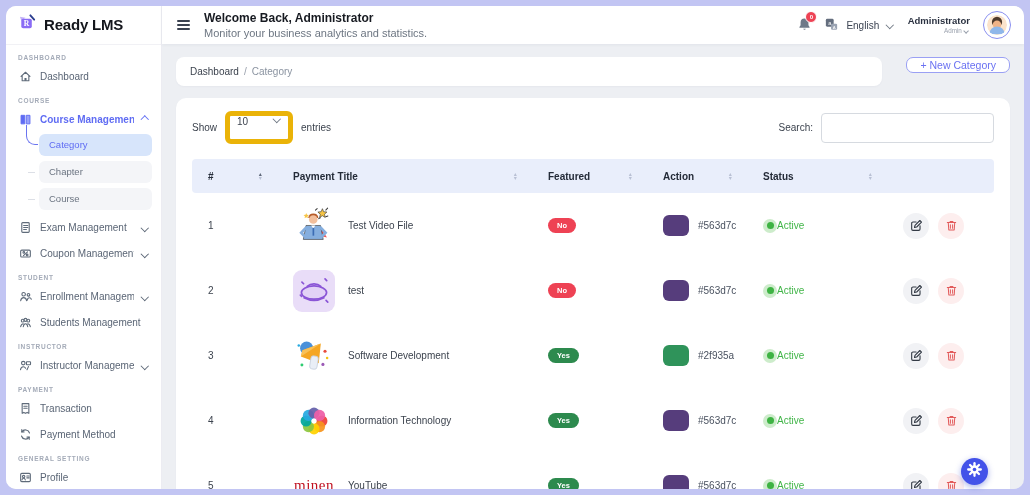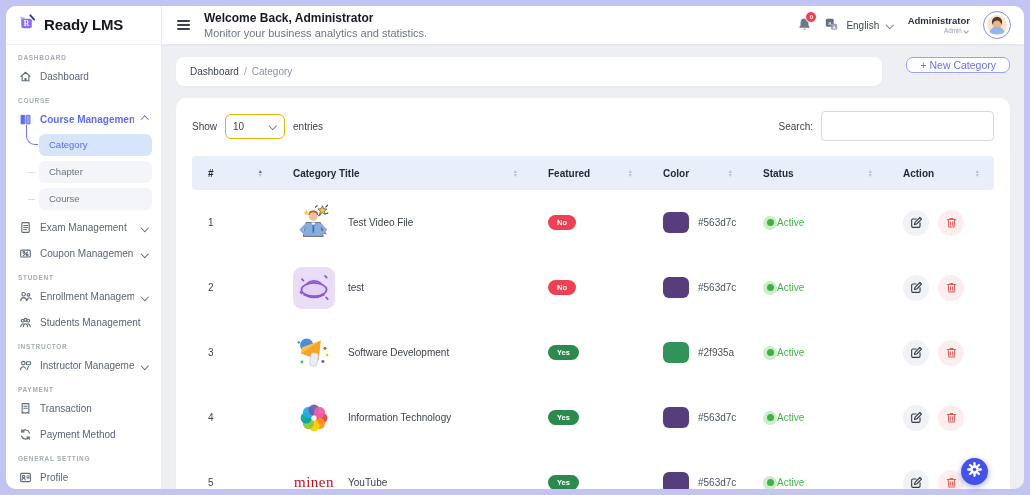--- a/index.html
+++ b/index.html
@@ -55,7 +55,7 @@
   .table-card{background:#fff;border-radius:10px;padding:13px 16px 20px;box-shadow:0 1px 2px rgba(40,50,90,.04)}
   .controls{display:flex;align-items:center;margin-bottom:15px}
   .show-grp{display:flex;align-items:center;gap:8px;font-size:10px;color:#3c434e}
-  .pagesize{width:44px;height:23px;border:1px solid #eab308;border-radius:6px;display:flex;align-items:center;justify-content:space-between;padding:0 7px;font-size:10px;color:#3c434e;cursor:pointer;background:#fff}
+  .pagesize{width:44px;height:23px;border:5px solid #eab308;border-radius:6px;display:flex;justify-content:space-between;padding:0 7px;font-size:10px;color:#3c434e;cursor:pointer;background:#fff}
   .pagesize .chev{color:#6d7682}
   .search-grp{margin-left:auto;display:flex;align-items:center;gap:8px;font-size:10px;color:#3c434e}
   .search-grp input{width:155px;height:28px;border:1px solid #d6dae0;border-radius:4px;outline:none;padding:0 8px;font-size:10px;font-family:"Liberation Sans",sans-serif}

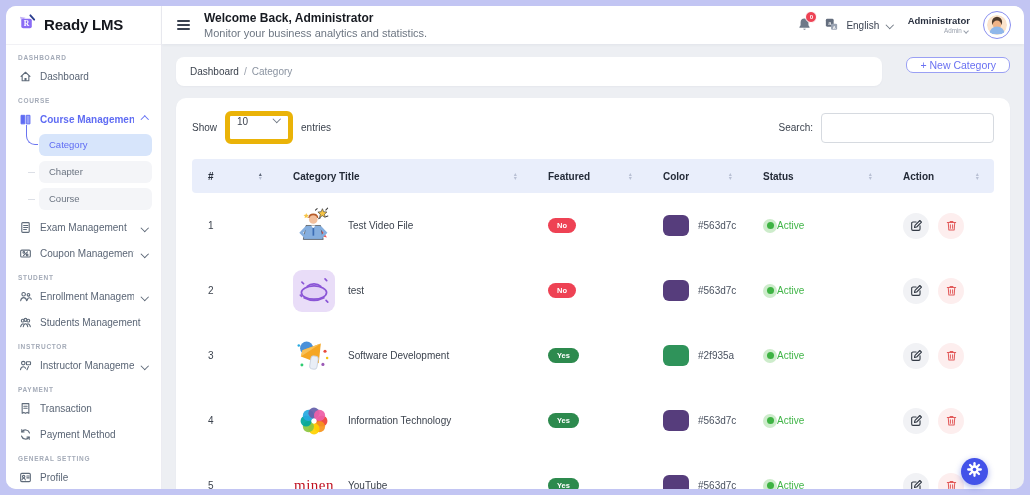--- a/index.html
+++ b/index.html
@@ -316,7 +316,7 @@
               </span>
             </div>
             <div class="th">
-              <span>Category Title</span>
+              <span>Payment Title</span>
               <span class="sort">
                 <span>▲</span>
                 <span>▼</span>

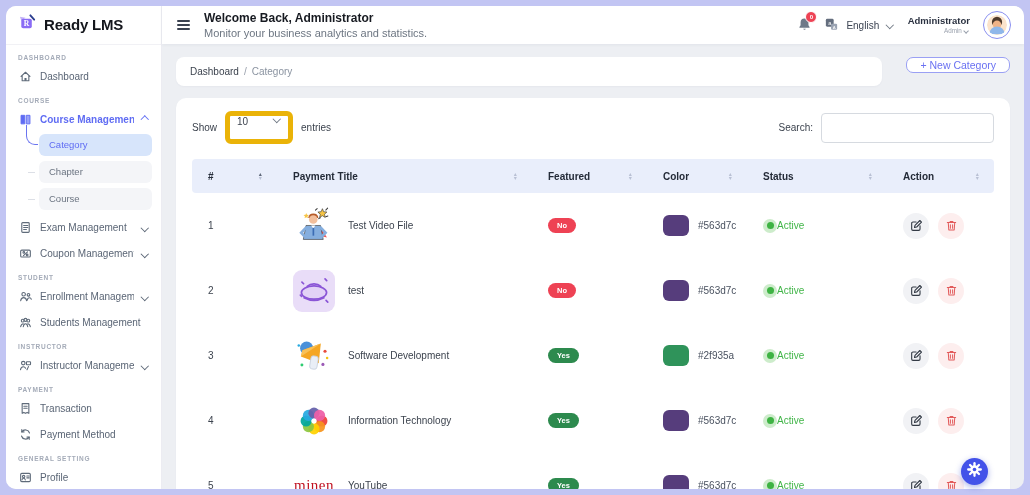--- a/index.html
+++ b/index.html
@@ -330,13 +330,6 @@
               </span>
             </div>
             <div class="th">
-              <span>Color</span>
-              <span class="sort">
-                <span>▲</span>
-                <span>▼</span>
-              </span>
-            </div>
-            <div class="th">
               <span>Status</span>
               <span class="sort">
                 <span>▲</span>

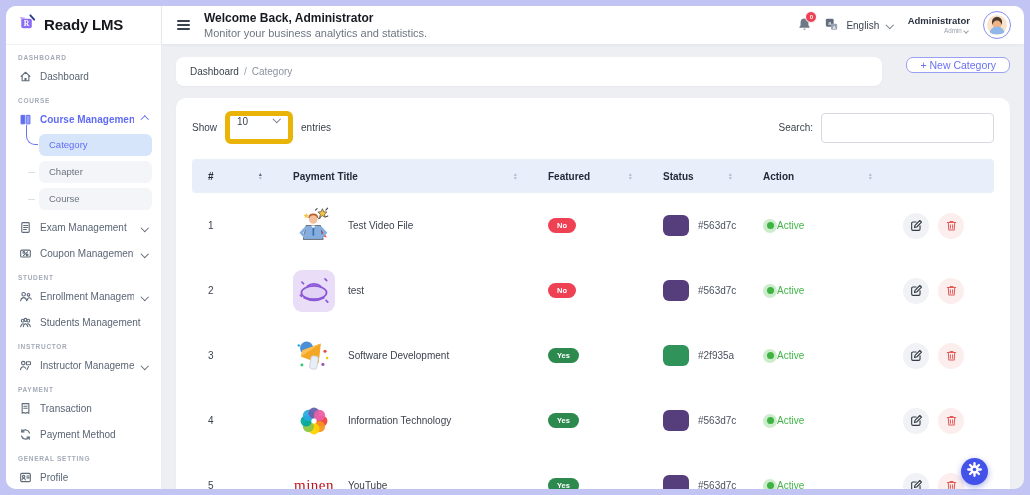--- a/index.html
+++ b/index.html
@@ -330,14 +330,14 @@
               </span>
             </div>
             <div class="th">
-              <span>Status</span>
+              <span>Action</span>
               <span class="sort">
                 <span>▲</span>
                 <span>▼</span>
               </span>
             </div>
             <div class="th">
-              <span>Action</span>
+              <span>Status</span>
               <span class="sort">
                 <span>▲</span>
                 <span>▼</span>

